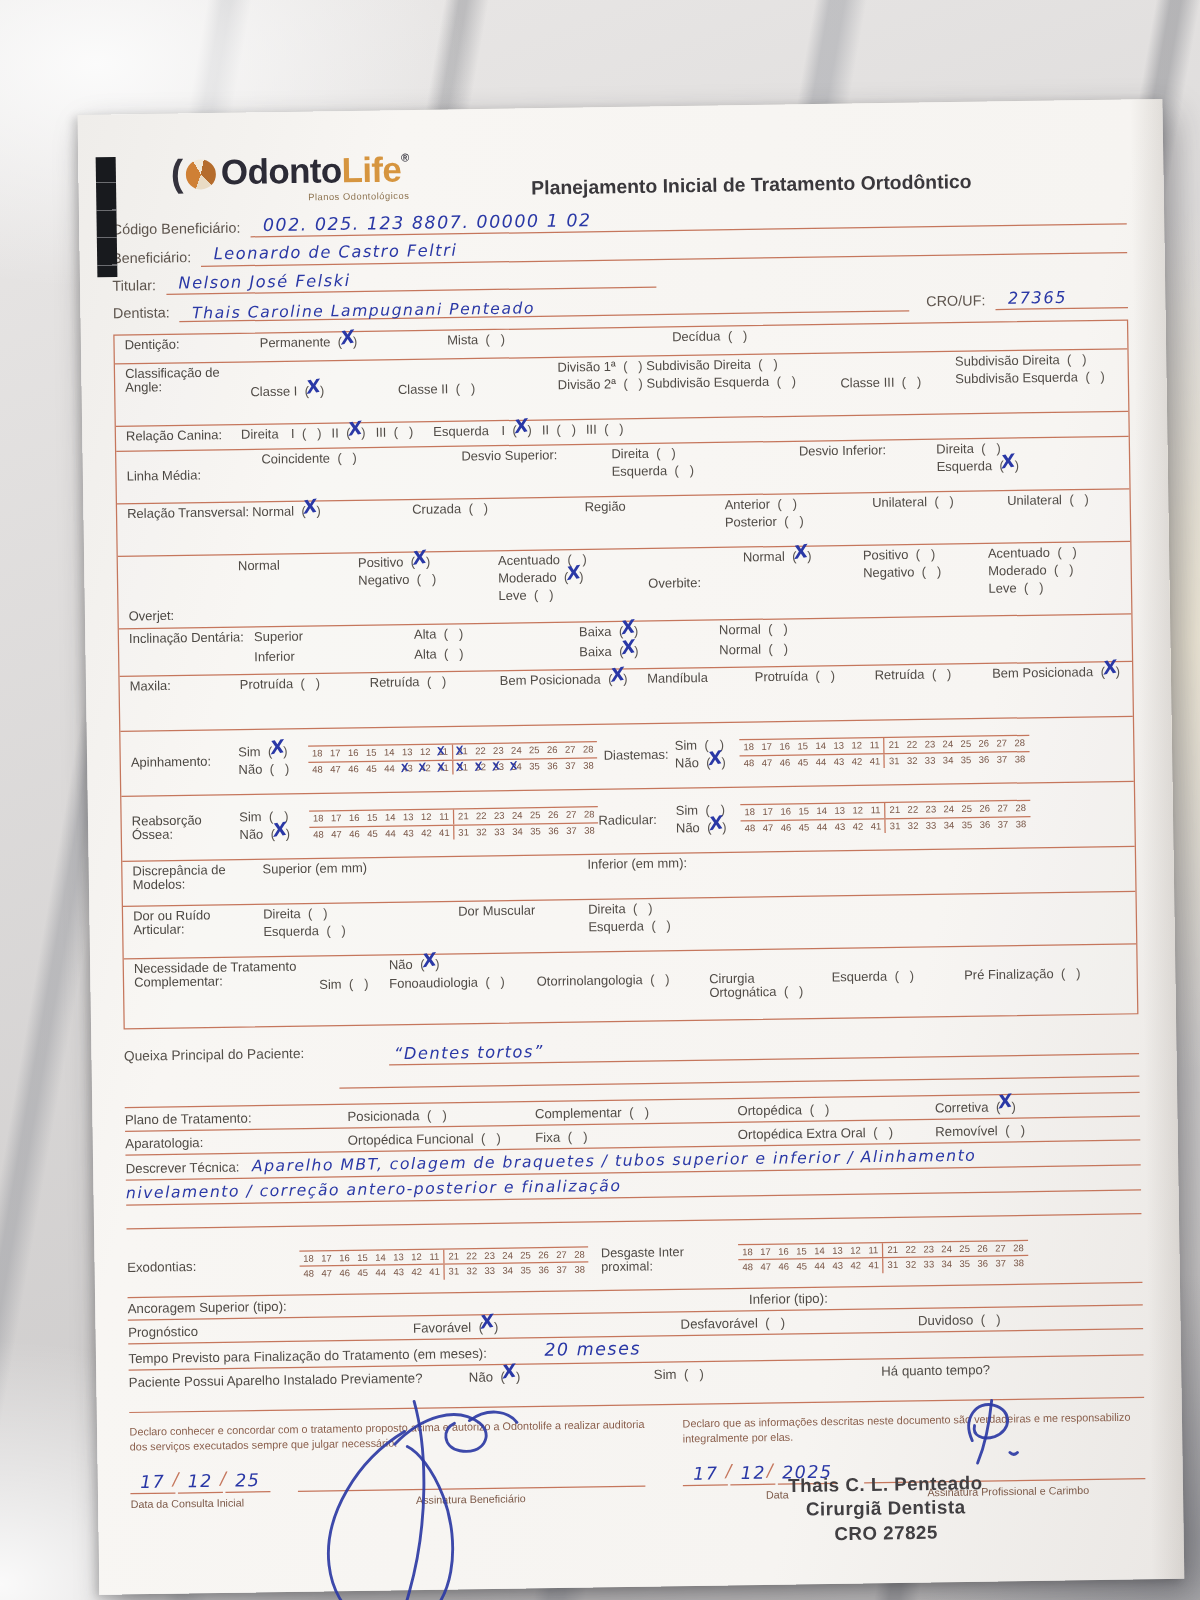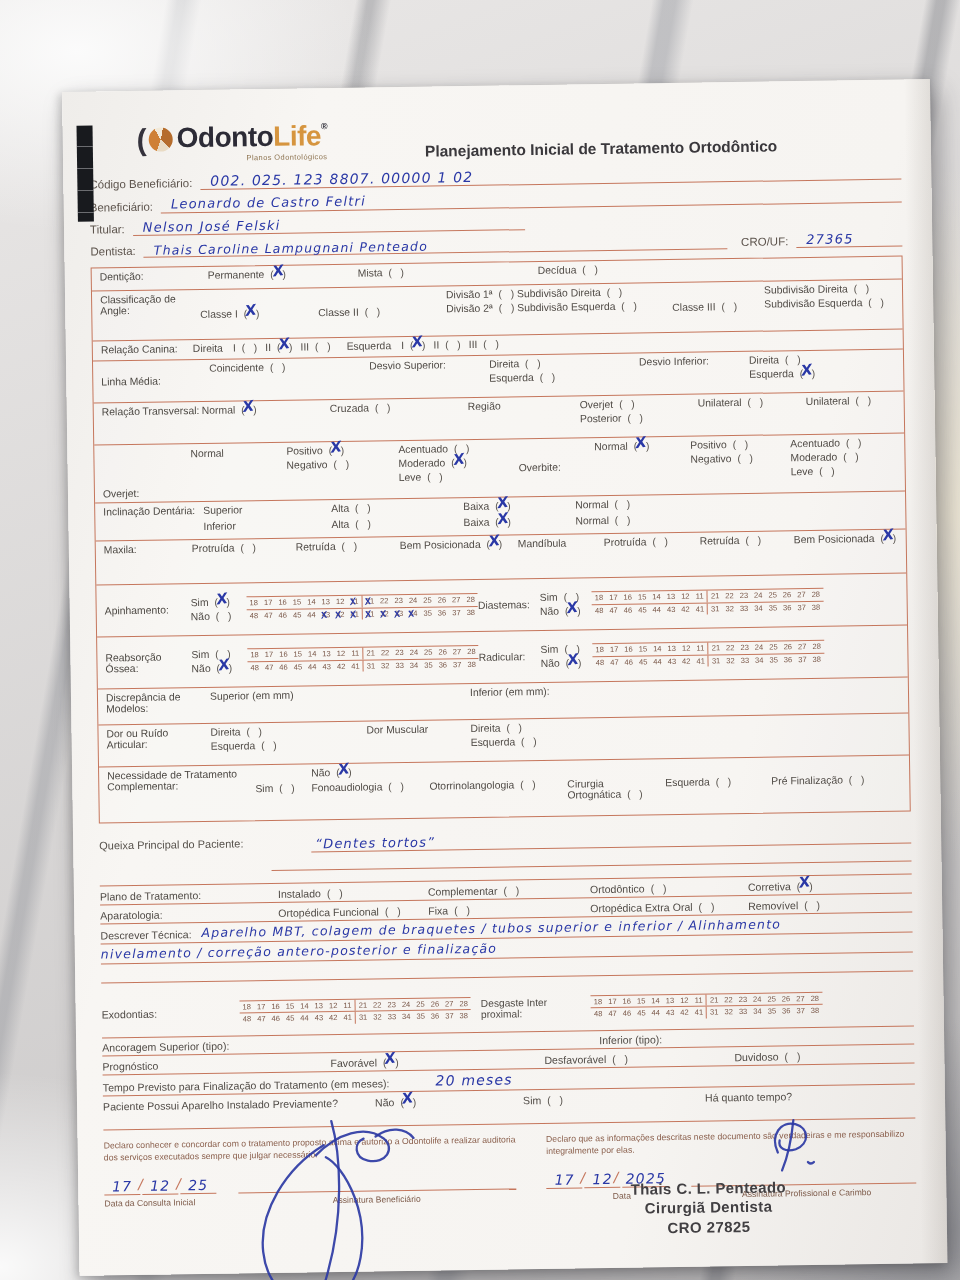--- a/index.html
+++ b/index.html
@@ -194,7 +194,7 @@
       <span class="opt" style="flex:0 0 138px"><span>Cruzada</span> <span class="pr">(&nbsp;&nbsp;&nbsp;)</span></span>
       <span style="flex:0 0 112px">Região</span>
       <div class="stack" style="flex:0 0 118px">
-        <span class="opt"><span>Overjet</span> <span class="pr">(&nbsp;&nbsp;&nbsp;)</span></span>
+        <span class="opt"><span>Anterior</span> <span class="pr">(&nbsp;&nbsp;&nbsp;)</span></span>
         <span class="opt"><span>Posterior</span> <span class="pr">(&nbsp;&nbsp;&nbsp;)</span></span>
       </div>
       <span class="opt" style="flex:0 0 108px"><span>Unilateral</span> <span class="pr">(&nbsp;&nbsp;&nbsp;)</span></span>

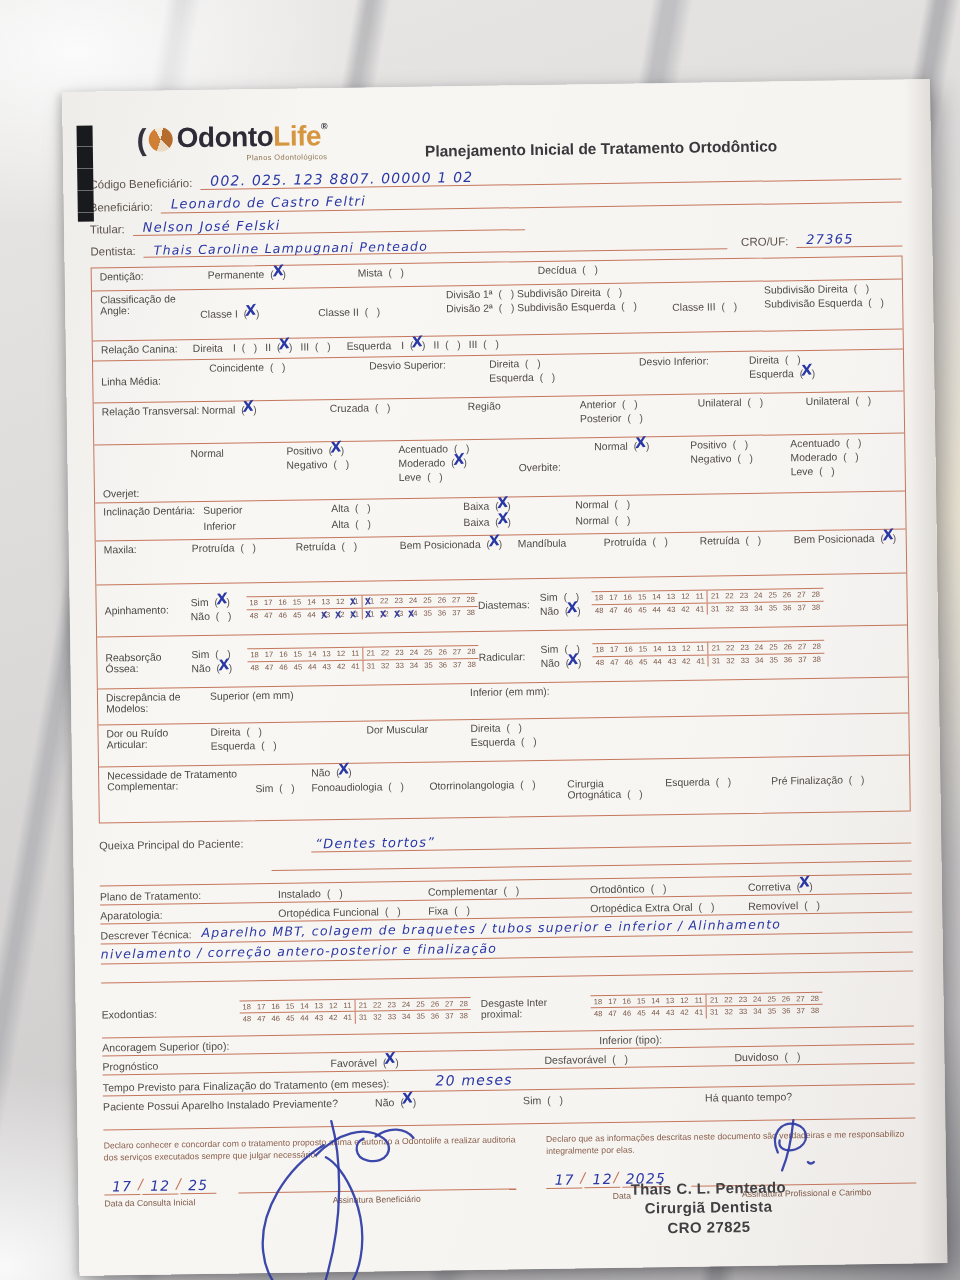--- a/index.html
+++ b/index.html
@@ -299,7 +299,7 @@
             <span>38</span>
           </div>
         </div>
-      <div style="flex:0 0 62px;text-align:left">Diastemas:</div>
+      <div style="flex:0 0 62px;text-align:center">Diastemas:</div>
       <div class="stack" style="flex:0 0 52px">
         <span class="opt"><span>Sim</span> <span class="pr">(&nbsp;&nbsp;&nbsp;)</span></span>
         <span class="opt"><span>Não</span> <span class="pr">(&nbsp;&nbsp;&nbsp;)<b class="mk">X</b></span></span>

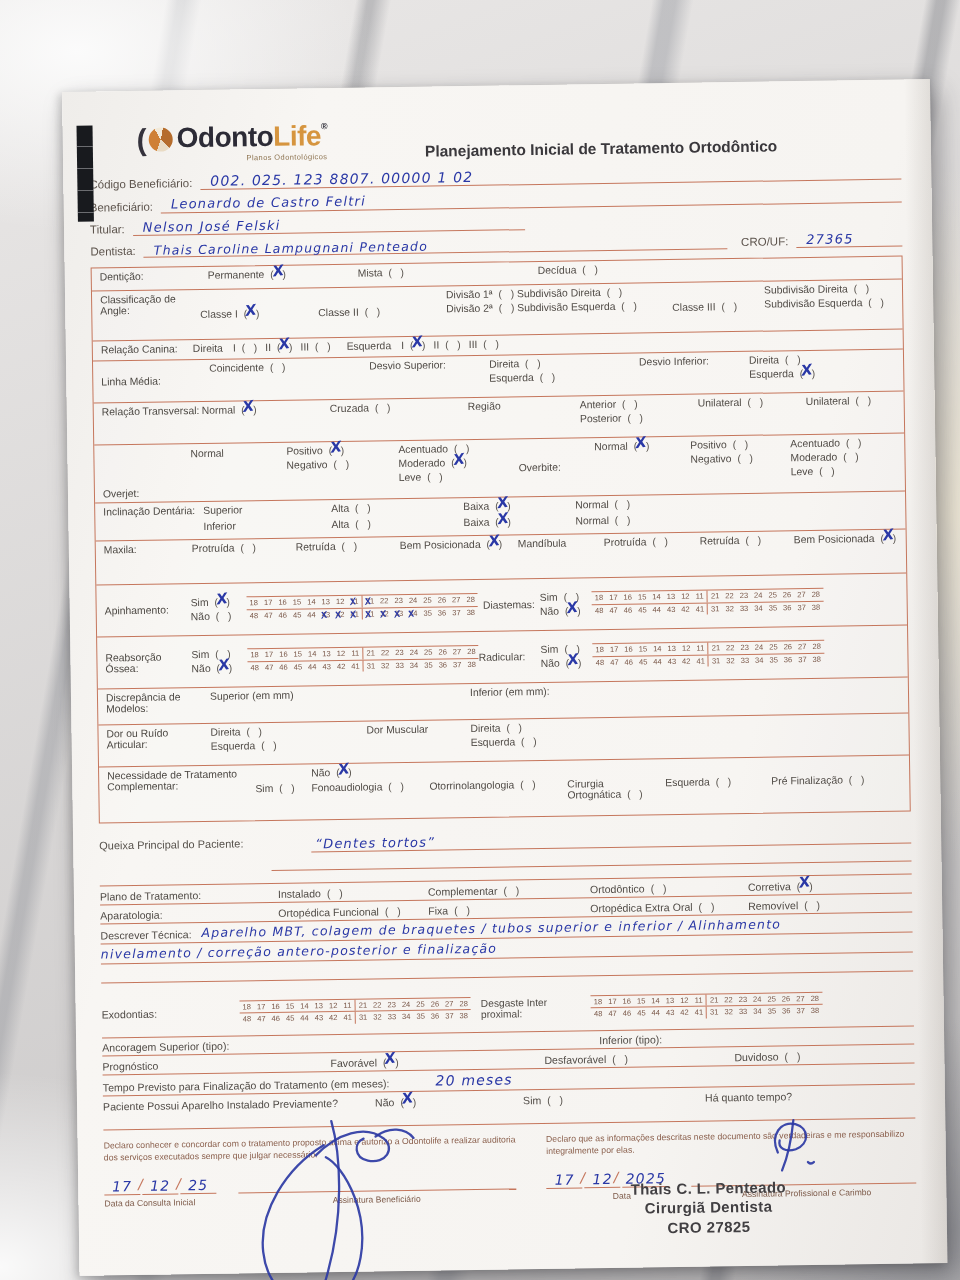--- a/index.html
+++ b/index.html
@@ -479,7 +479,7 @@
   <div class="sect">
     <div class="srow">
       <span class="lbl2" style="width:168px">Plano de Tratamento:</span>
-      <span class="opt" style="flex:0 0 150px"><span>Instalado</span> <span class="pr">(&nbsp;&nbsp;&nbsp;)</span></span>
+      <span class="opt" style="flex:0 0 150px"><span>Posicionada</span> <span class="pr">(&nbsp;&nbsp;&nbsp;)</span></span>
       <span class="opt" style="flex:0 0 162px"><span>Complementar</span> <span class="pr">(&nbsp;&nbsp;&nbsp;)</span></span>
       <span class="opt" style="flex:0 0 158px"><span>Ortodôntico</span> <span class="pr">(&nbsp;&nbsp;&nbsp;)</span></span>
       <span class="opt"><span>Corretiva</span> <span class="pr">(&nbsp;&nbsp;&nbsp;)<b class="mk">X</b></span></span>

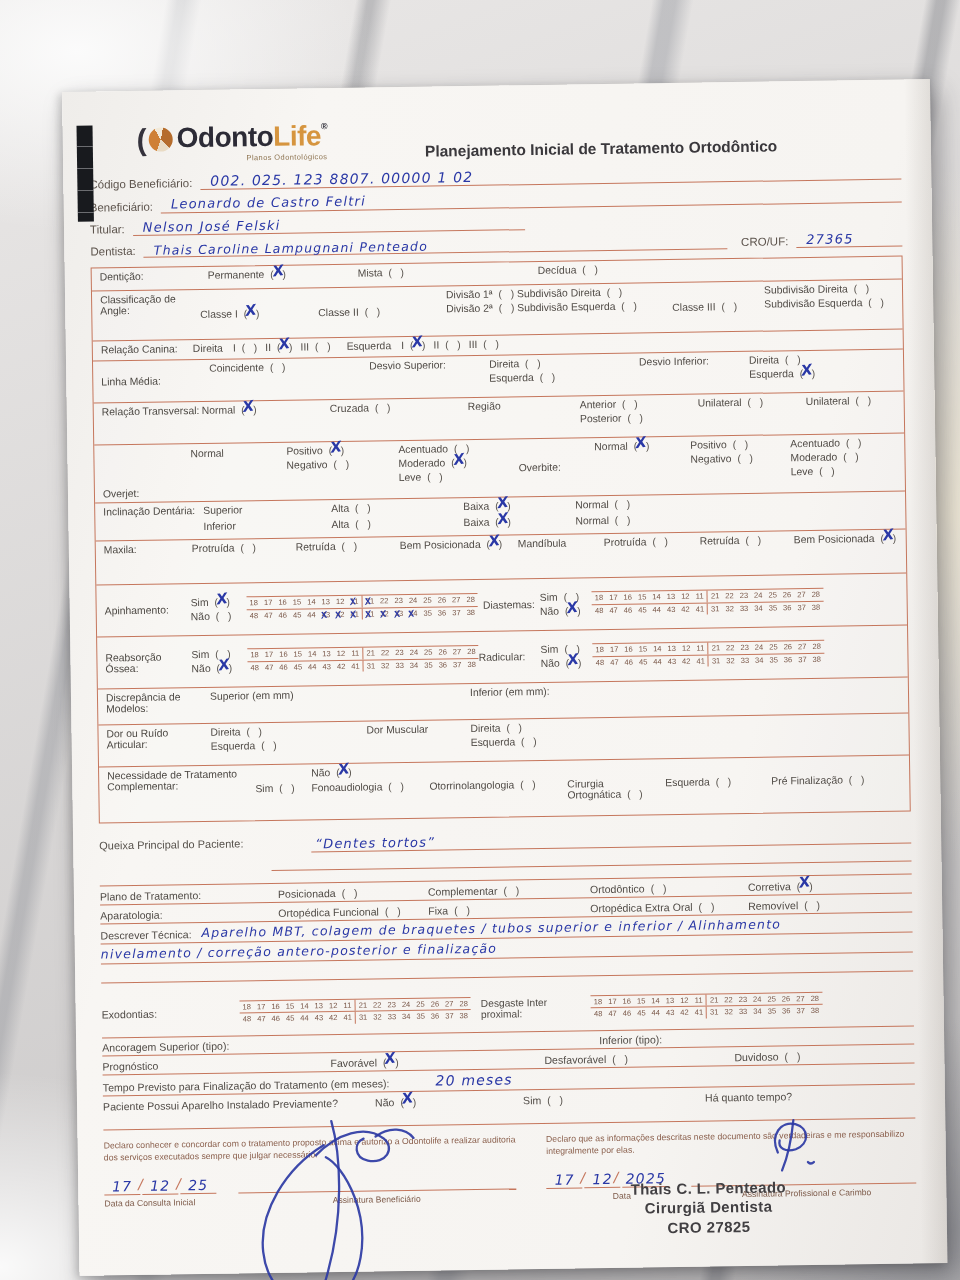--- a/index.html
+++ b/index.html
@@ -481,7 +481,7 @@
       <span class="lbl2" style="width:168px">Plano de Tratamento:</span>
       <span class="opt" style="flex:0 0 150px"><span>Posicionada</span> <span class="pr">(&nbsp;&nbsp;&nbsp;)</span></span>
       <span class="opt" style="flex:0 0 162px"><span>Complementar</span> <span class="pr">(&nbsp;&nbsp;&nbsp;)</span></span>
-      <span class="opt" style="flex:0 0 158px"><span>Ortodôntico</span> <span class="pr">(&nbsp;&nbsp;&nbsp;)</span></span>
+      <span class="opt" style="flex:0 0 158px"><span>Ortopédica</span> <span class="pr">(&nbsp;&nbsp;&nbsp;)</span></span>
       <span class="opt"><span>Corretiva</span> <span class="pr">(&nbsp;&nbsp;&nbsp;)<b class="mk">X</b></span></span>
     </div>
     <div class="srow">

